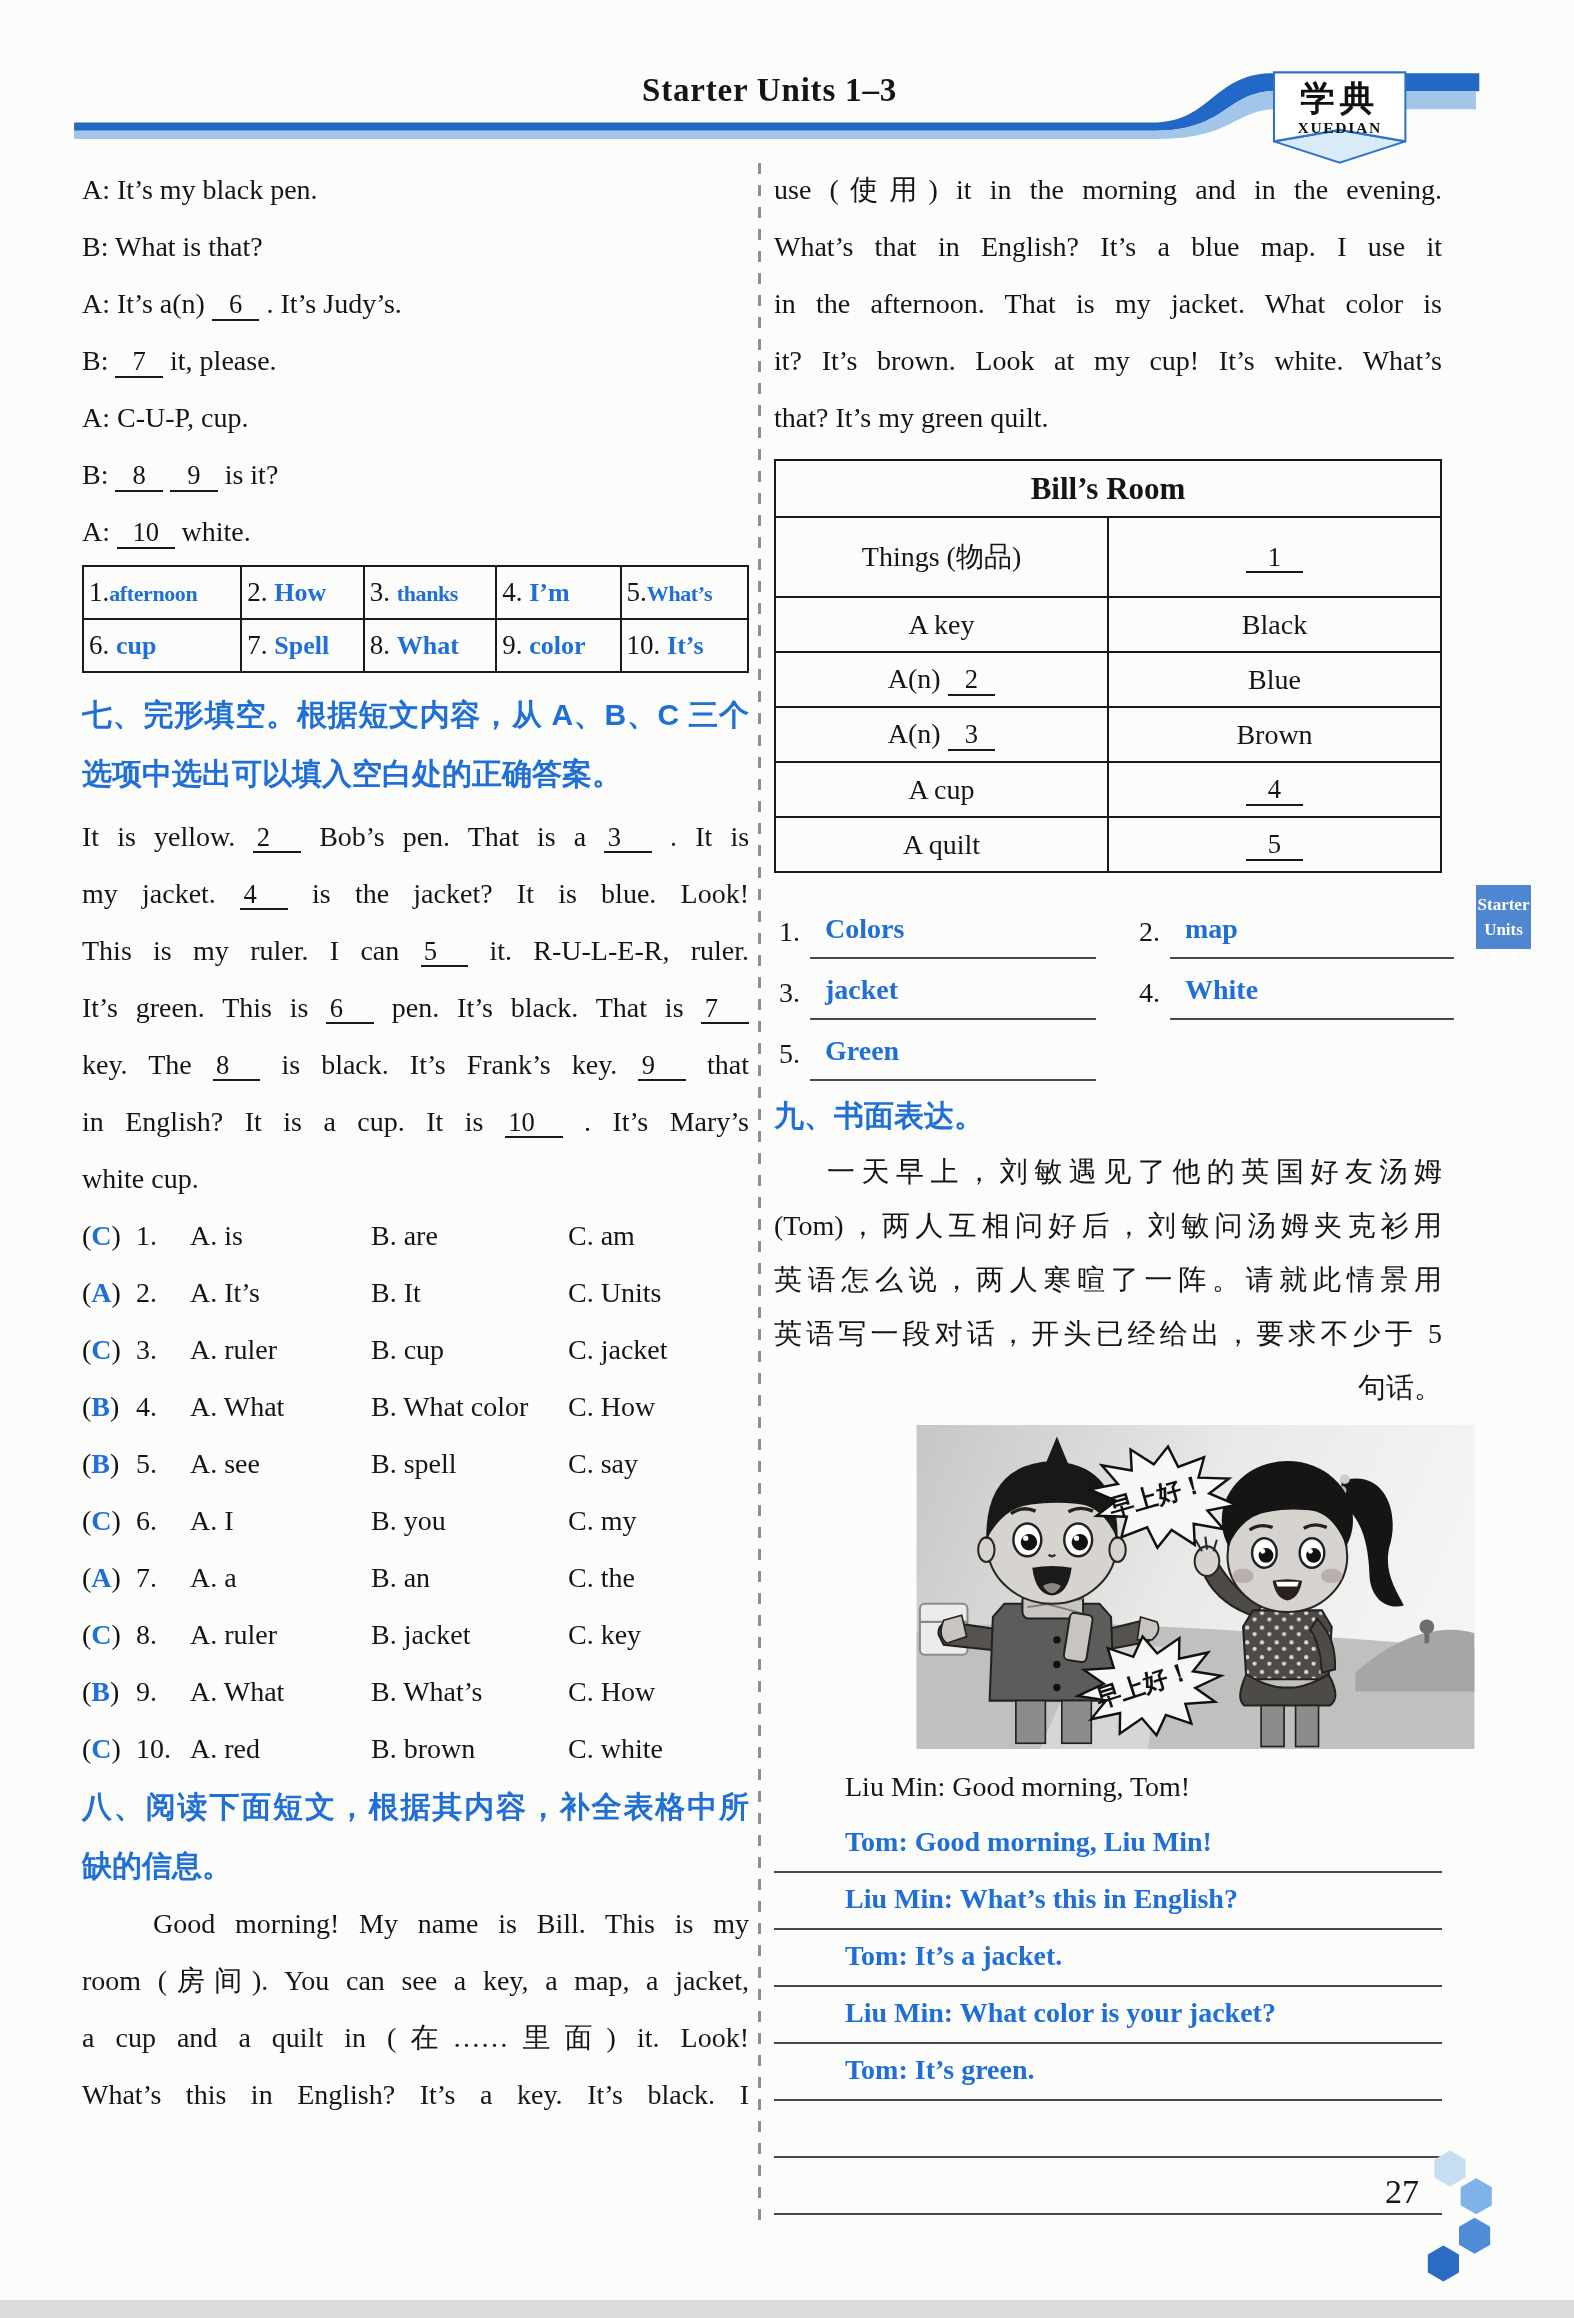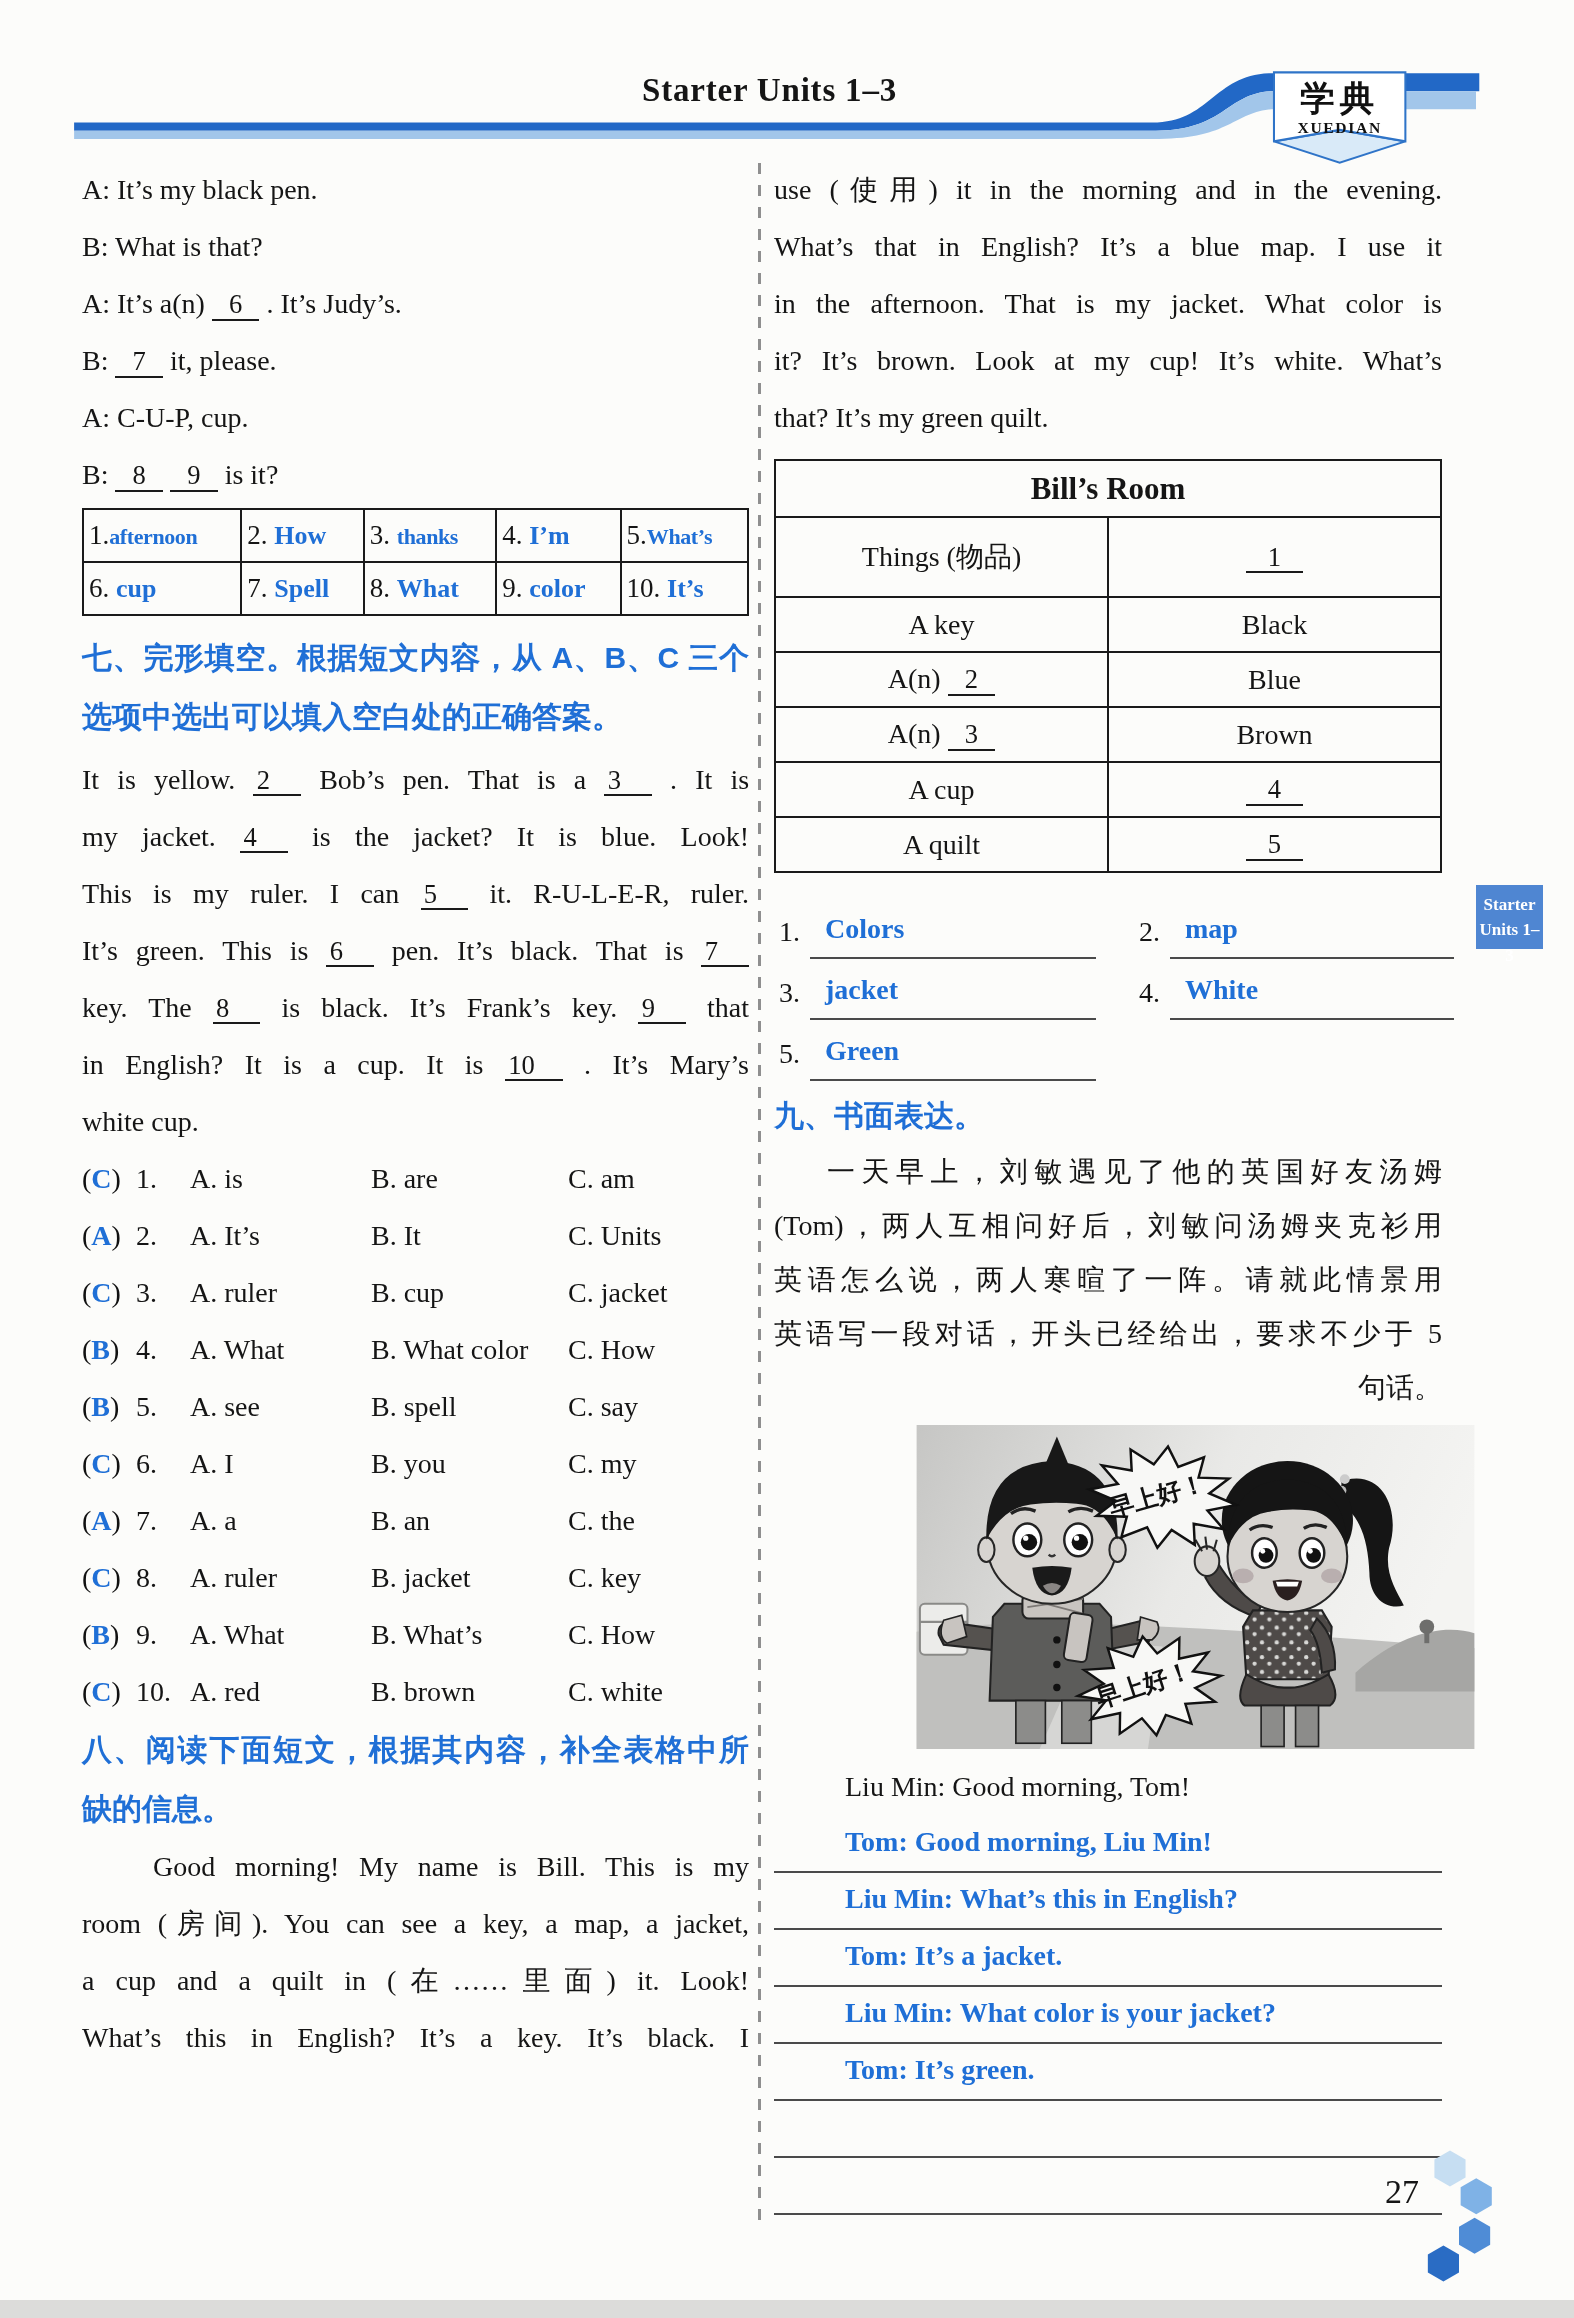--- a/index.html
+++ b/index.html
@@ -113,6 +113,11 @@
         <span class="blank">8</span>
         <span class="blank">9</span>
         <span>is it?</span>
+      </div>
+      <div class="line">
+        <span>A:</span>
+        <span class="blank w">10</span>
+        <span>white.</span>
       </div>
     </div>
 

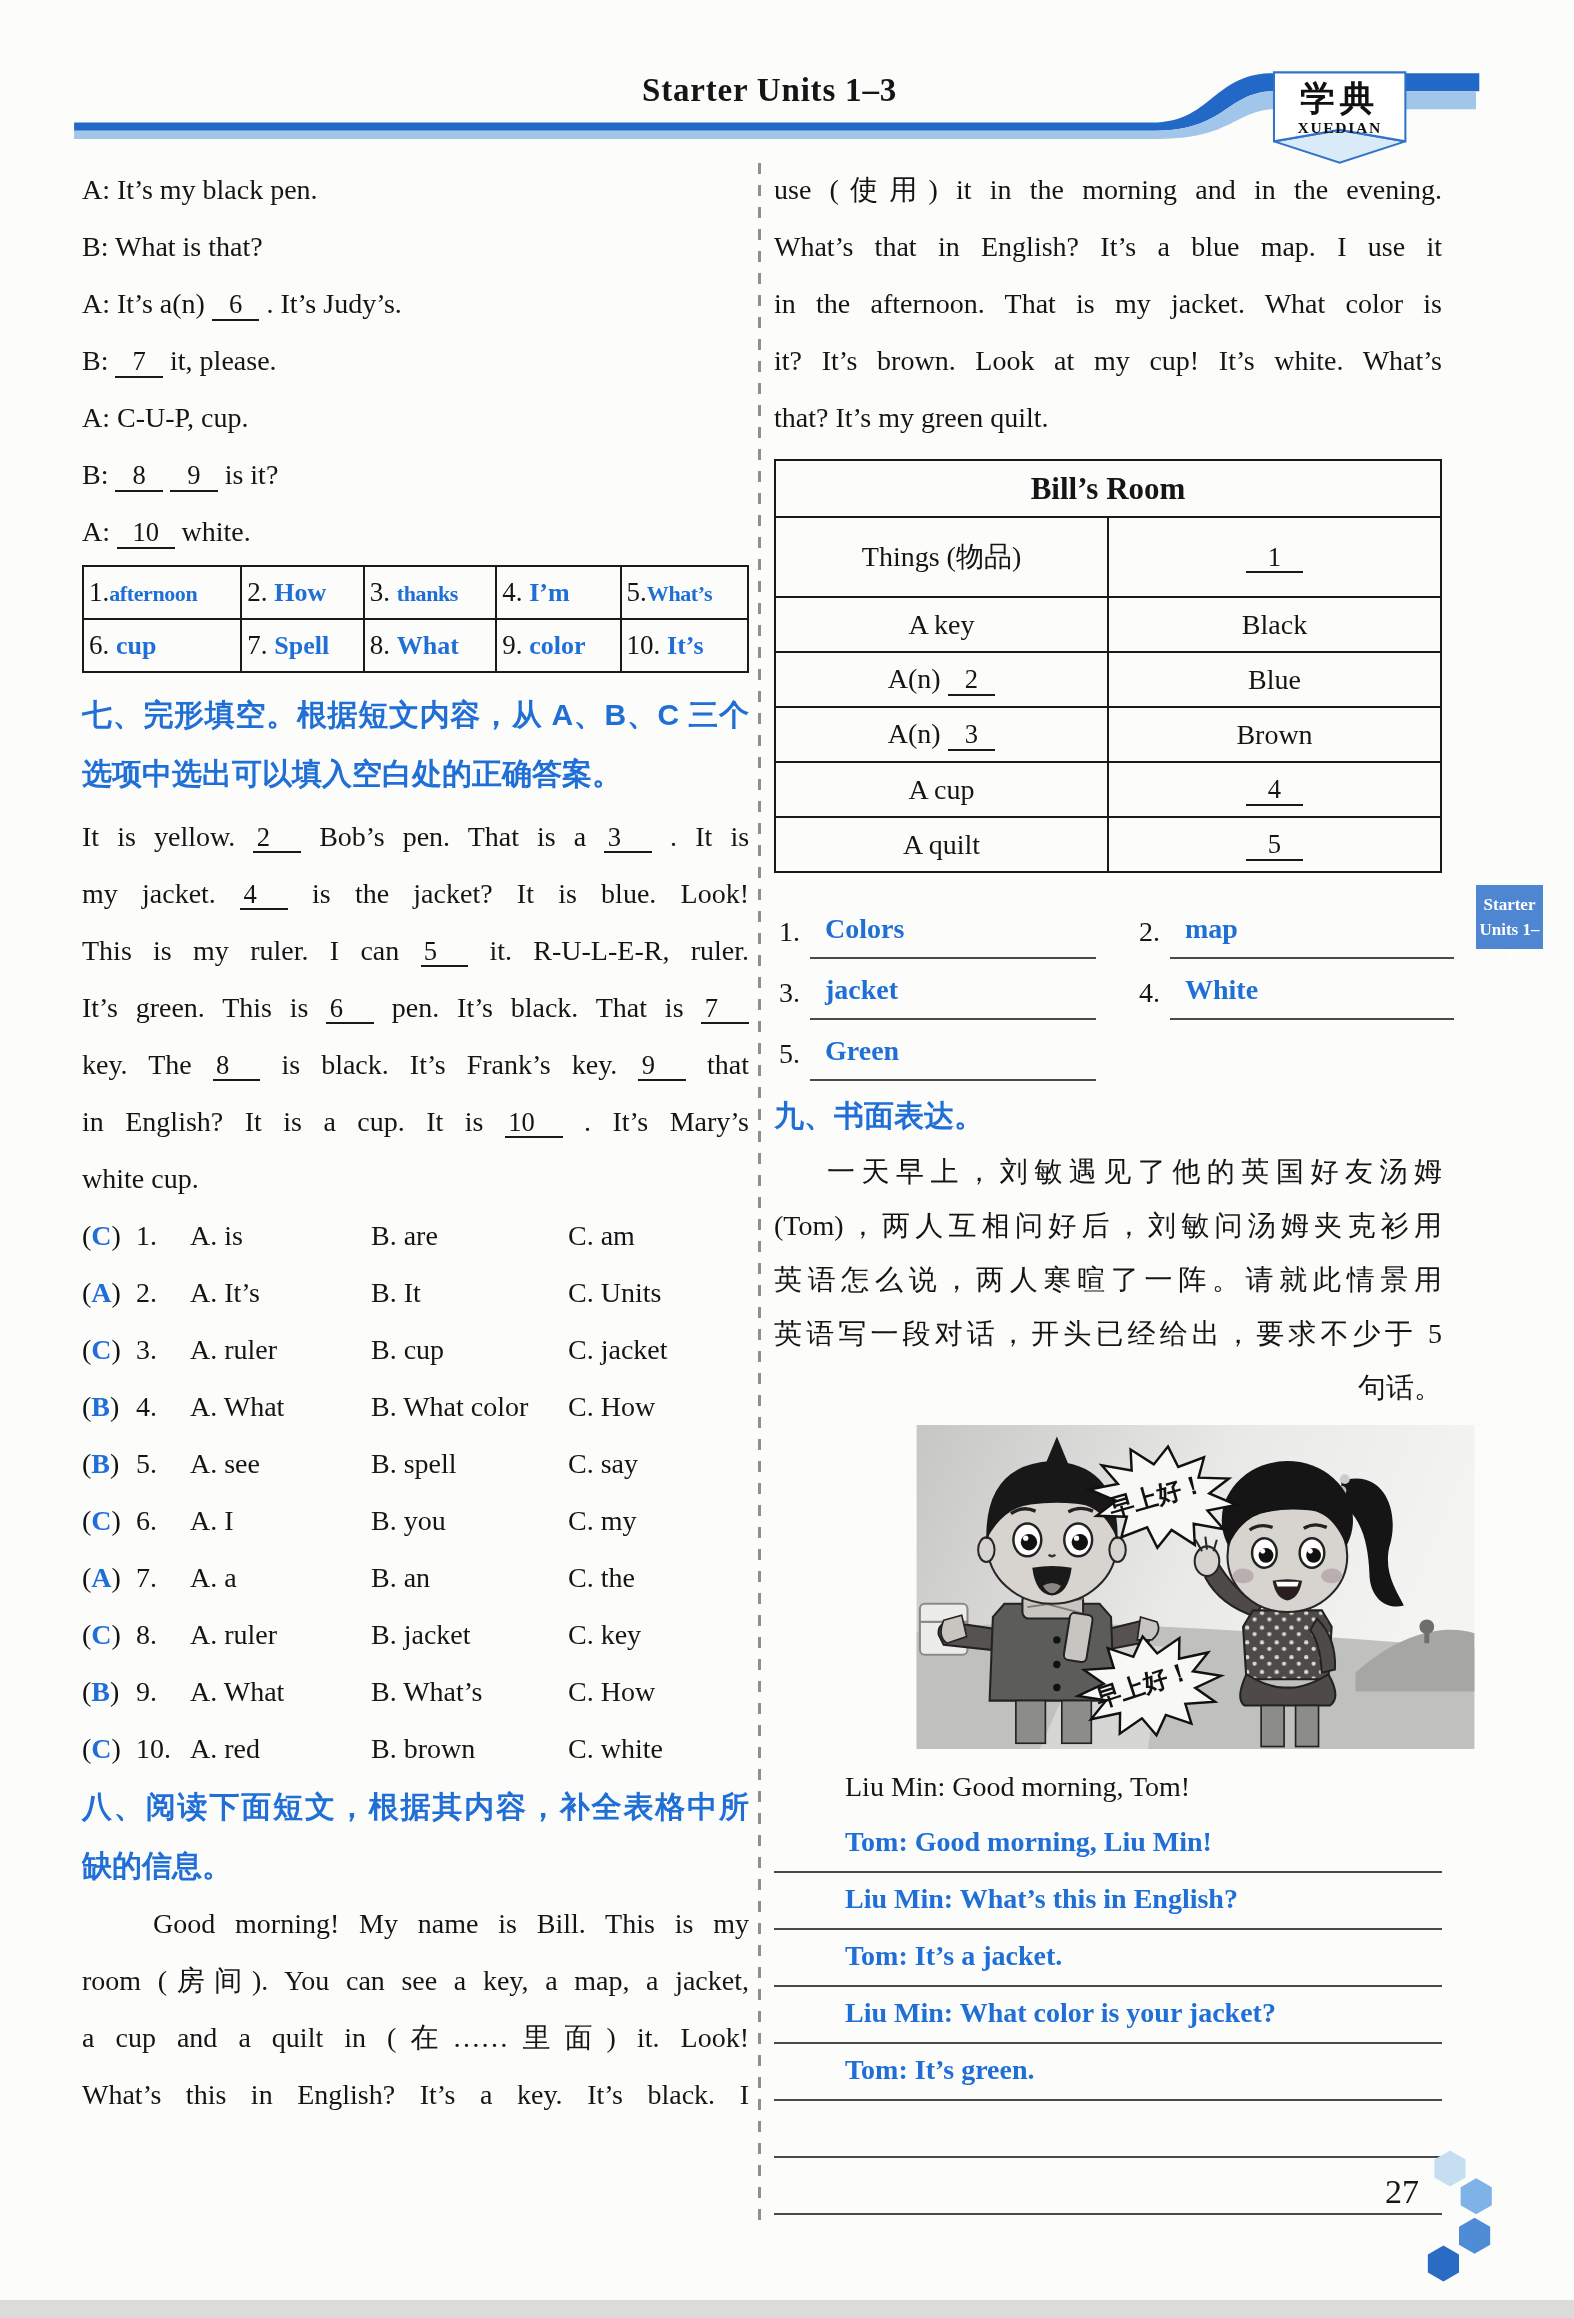--- a/index.html
+++ b/index.html
@@ -65,7 +65,7 @@
   
   #divider{ position:absolute; left:758px; top:163px; width:2.5px; height:2057px;
     background:repeating-linear-gradient(#8f8f8f 0 11.5px, transparent 11.5px 22px); }
-  #side-tab{ position:absolute; left:1476px; top:885px; width:67px; height:64px;
+  #side-tab{ position:absolute; left:1476px; top:885px; width:55px; height:64px;
     background:#4f86d2; color:#fff; text-align:center; font-weight:bold;
     font-size:17px; line-height:1.5; padding-top:6.6px; box-sizing:border-box; }
   #pagenum{ position:absolute; left:1385px; top:2173px; font-size:34px; }

